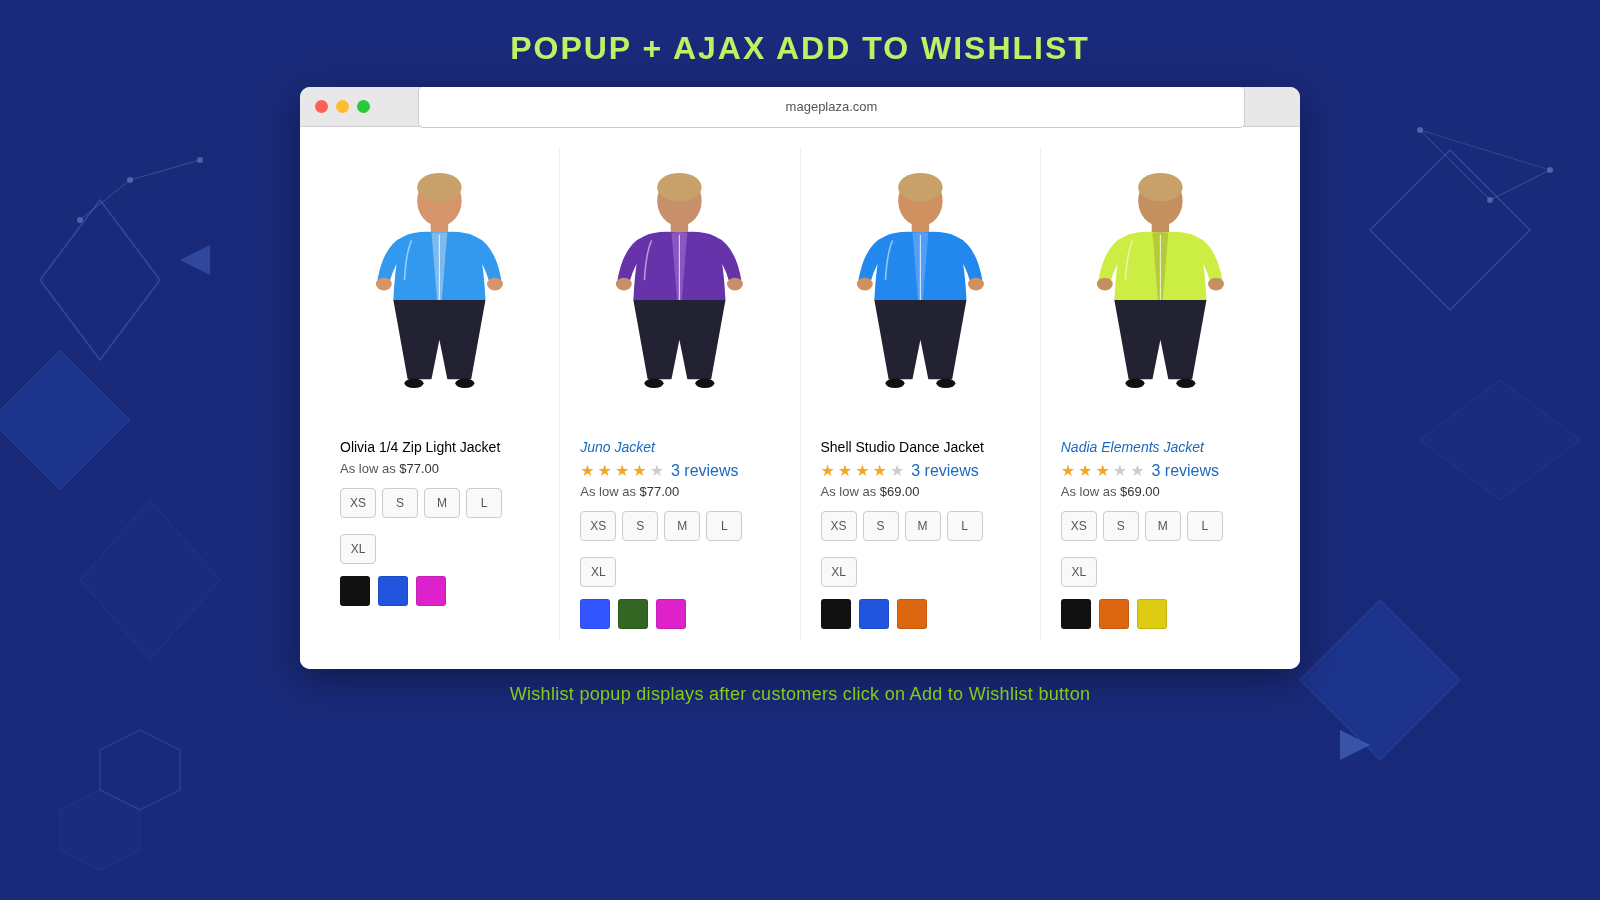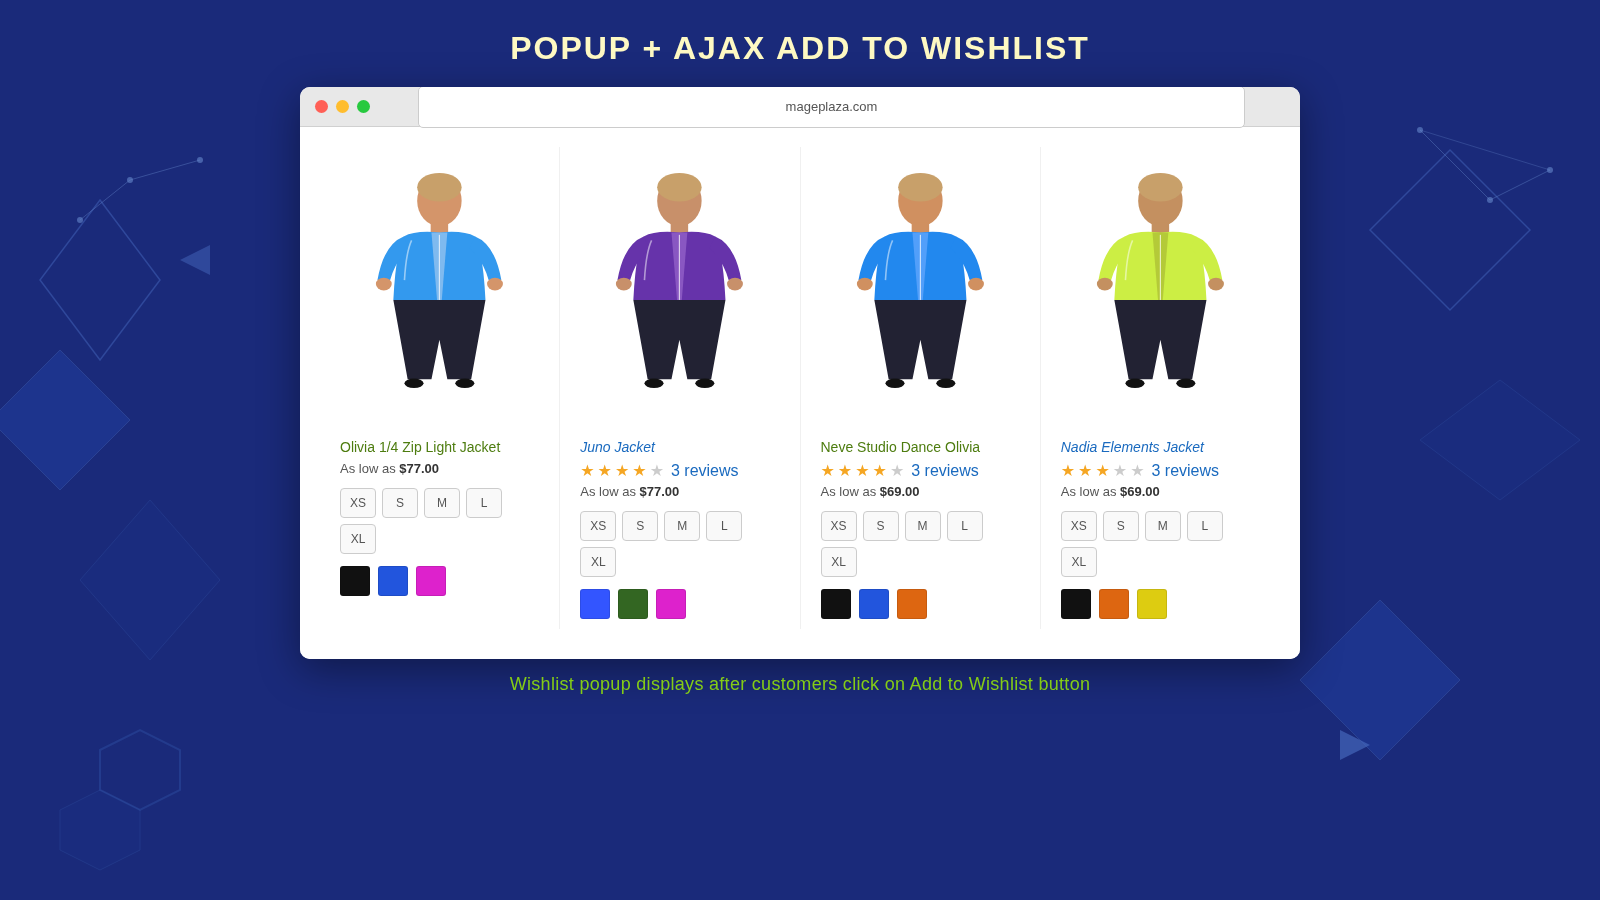--- a/index.html
+++ b/index.html
@@ -26,7 +26,7 @@
     }
 
     .page-title {
-      color: #fef9c3;
+      color: #bef264;
       font-size: 32px;
       font-weight: 900;
       letter-spacing: 2px;

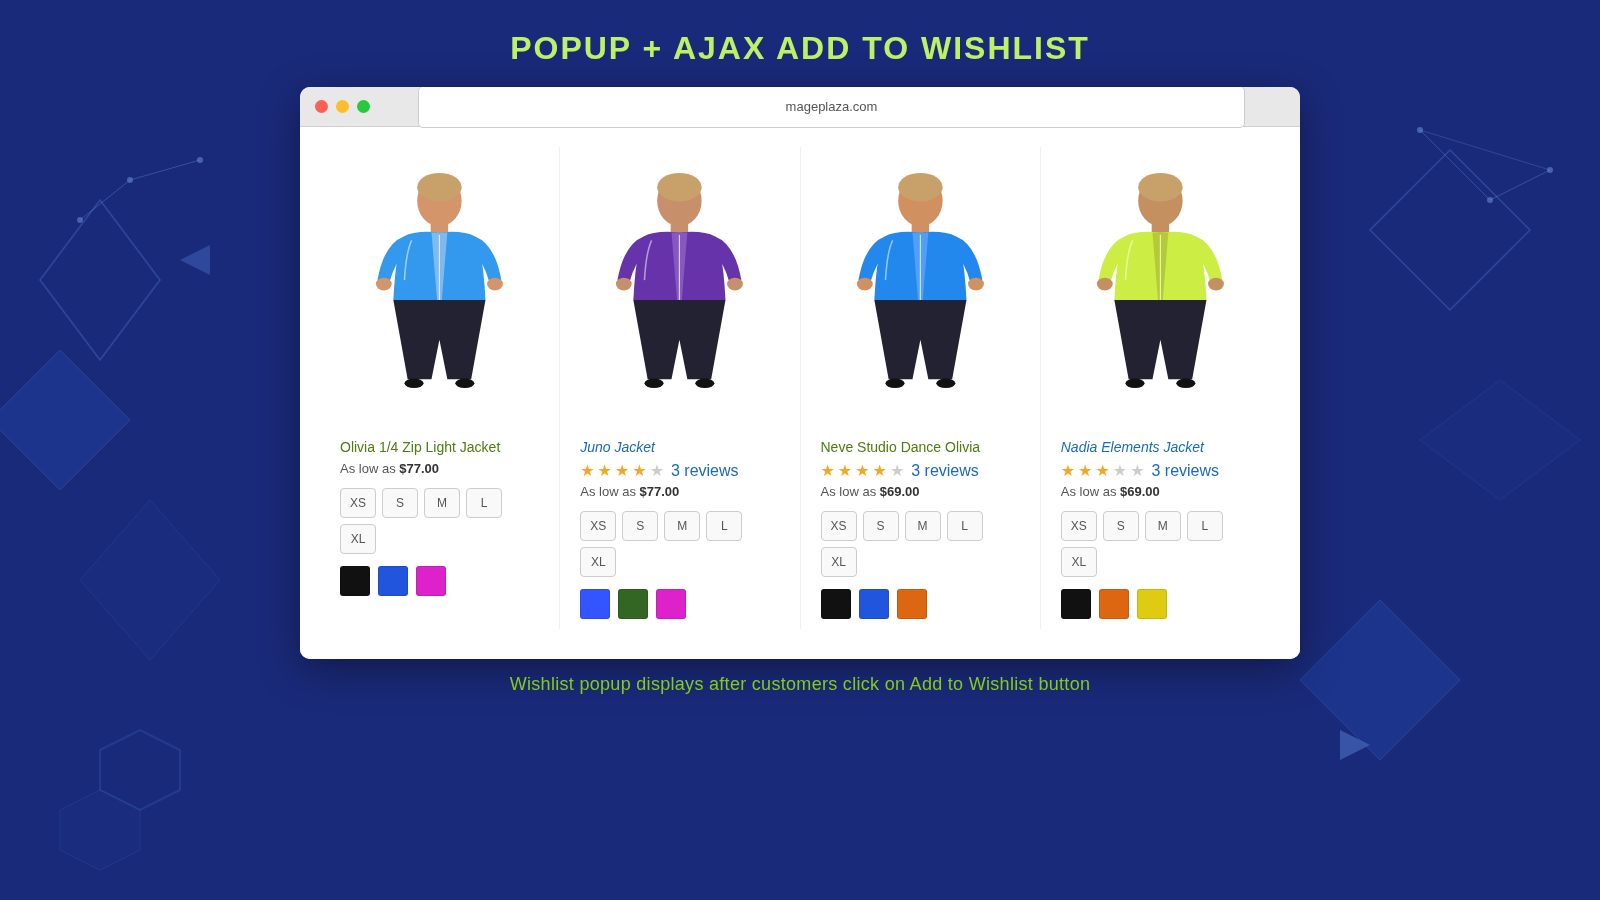--- a/index.html
+++ b/index.html
@@ -107,7 +107,7 @@
 
     .product-name {
       font-size: 14px;
-      color: #4d7c0f;
+      color: #000000;
       margin-bottom: 6px;
       font-weight: 400;
     }

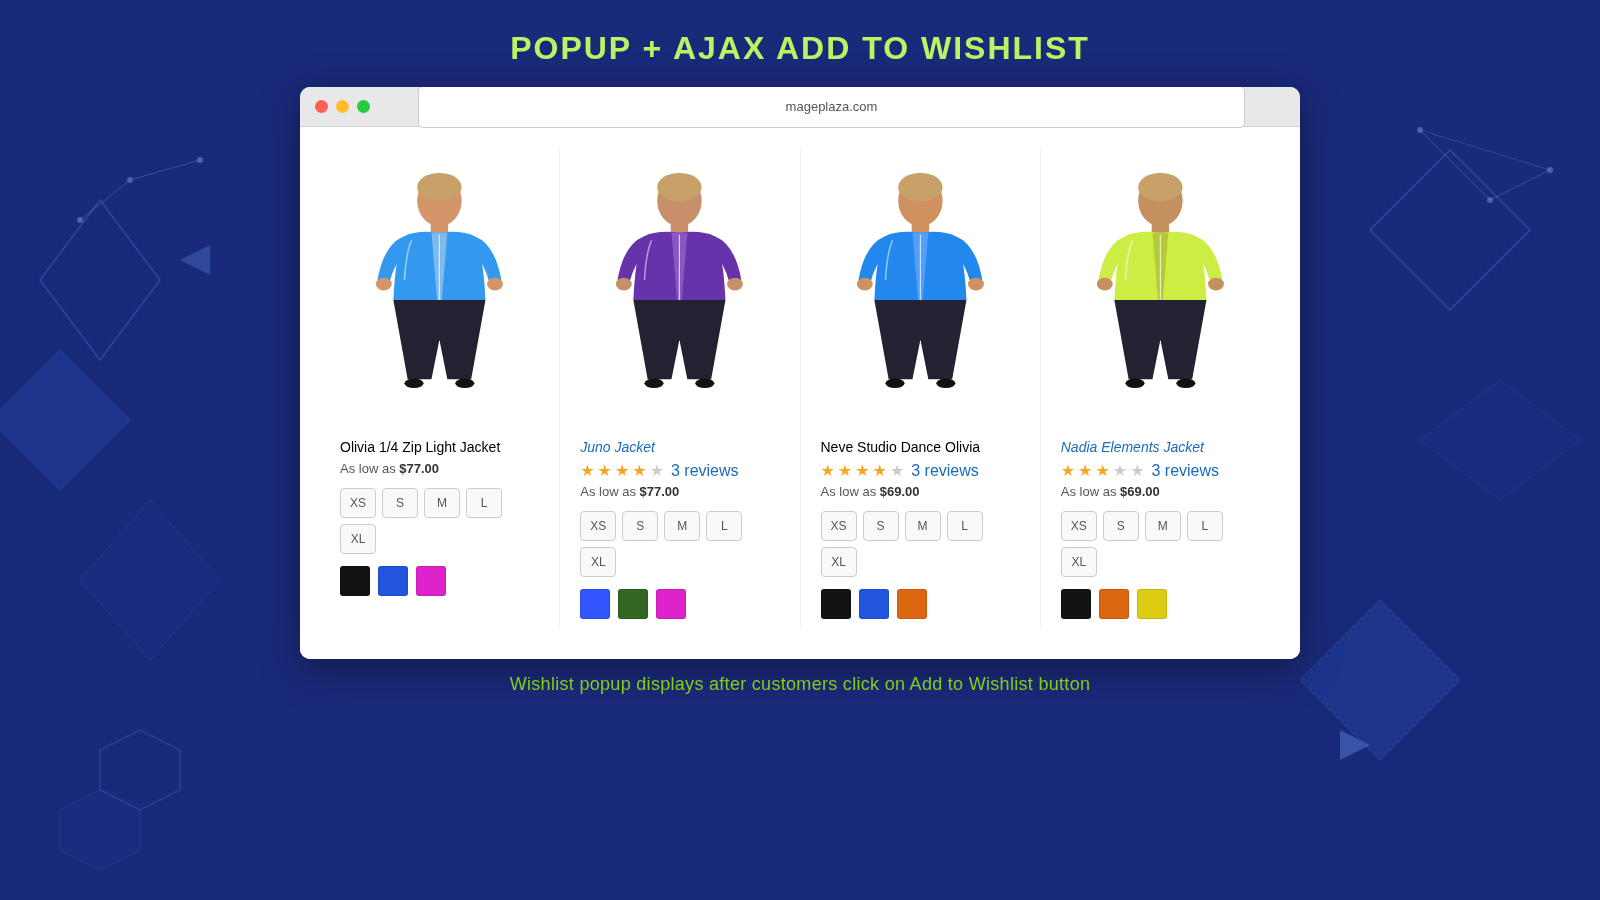--- a/index.html
+++ b/index.html
@@ -385,7 +385,7 @@
     <path d="M65,105 Q58,120 56,155" stroke="white" stroke-width="2" fill="none" opacity="0.5"></path>
   </svg>
     </div>
-    <div class="product-name">Neve Studio Dance Olivia</div>
+    <div class="product-name">Shell Studio Dance Jacket</div>
     <div class="stars">
           <span class="star">★</span>
           <span class="star">★</span>

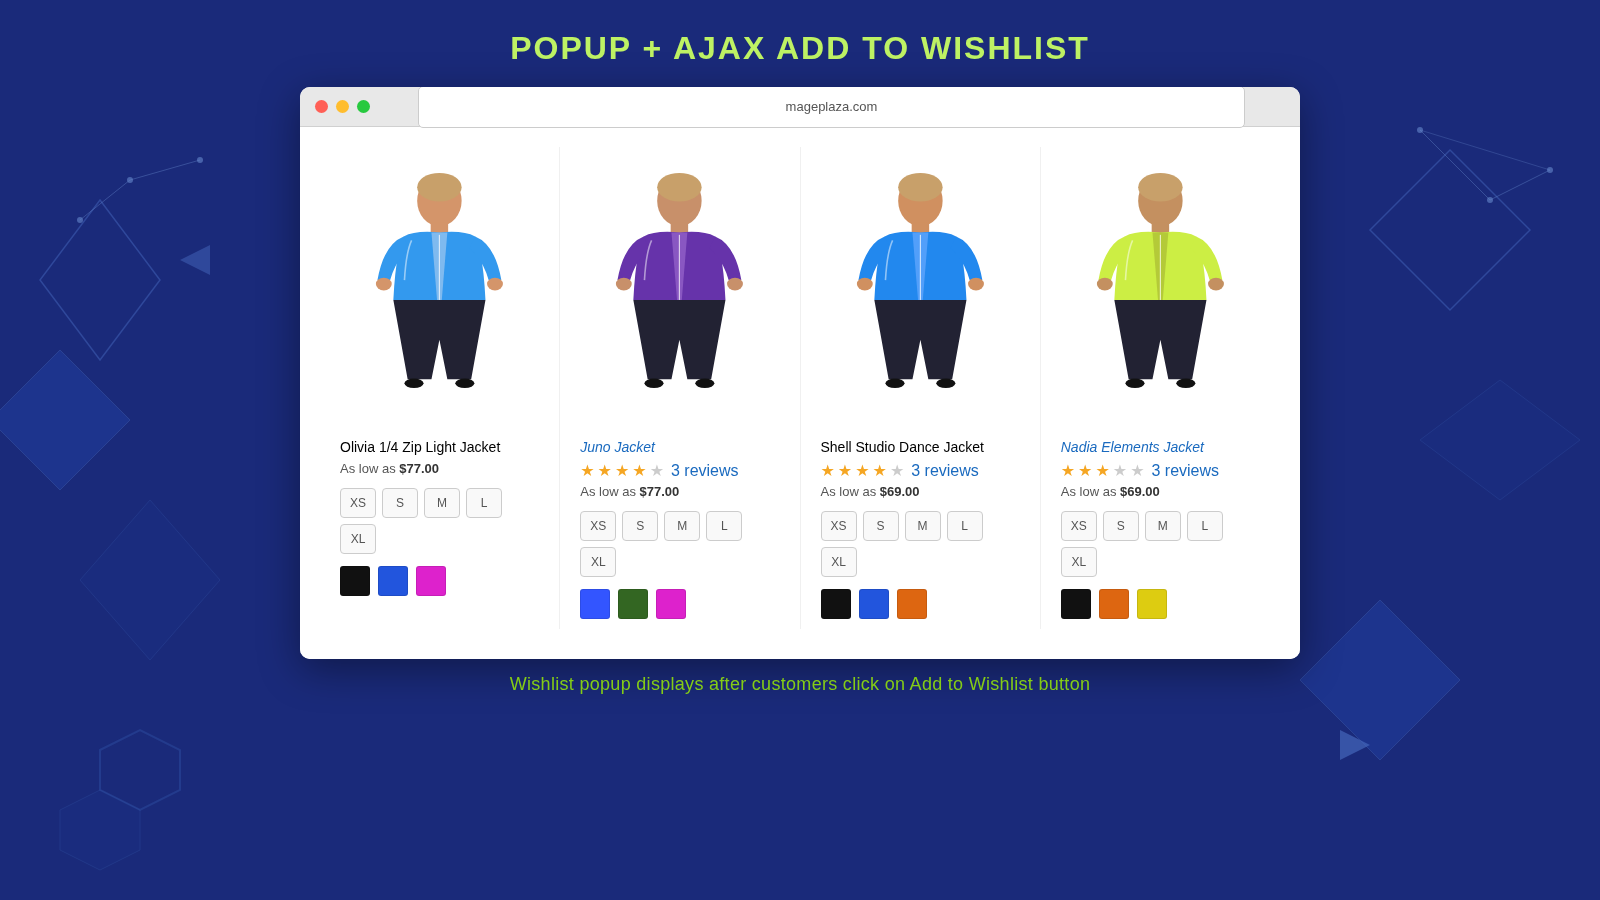--- a/index.html
+++ b/index.html
@@ -146,7 +146,7 @@
 
     .price-line strong {
       color: #333;
-      font-weight: 700;
+      font-weight: 400;
     }
 
     .sizes {

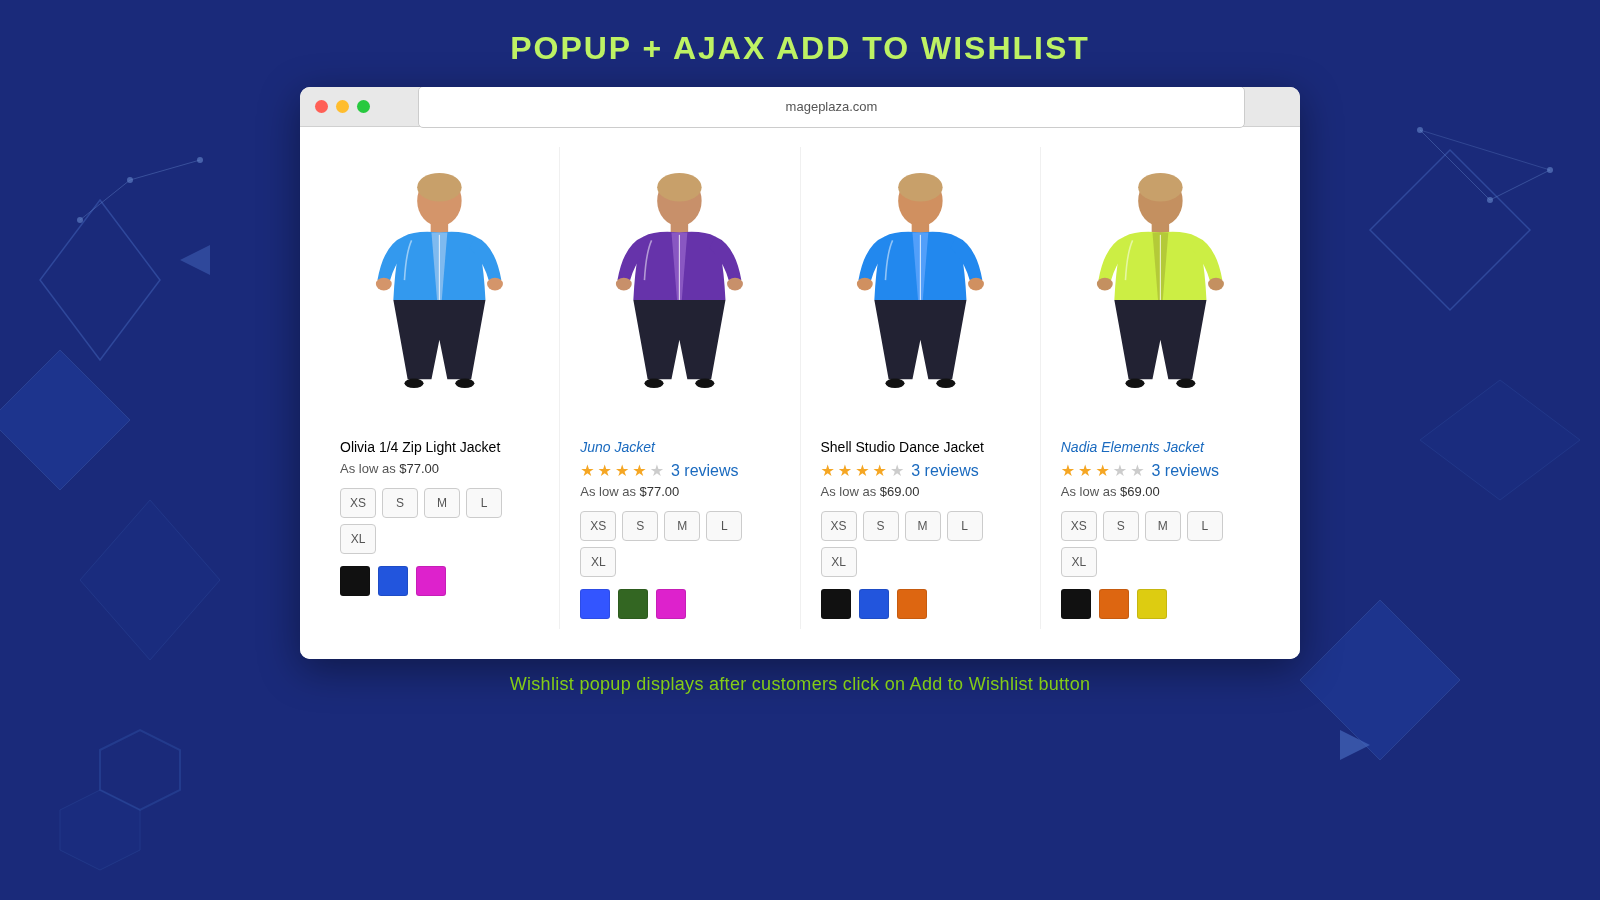--- a/index.html
+++ b/index.html
@@ -152,7 +152,7 @@
     .sizes {
       display: flex;
       flex-wrap: wrap;
-      gap: 6px;
+      gap: 16px;
       margin-bottom: 12px;
     }
 

